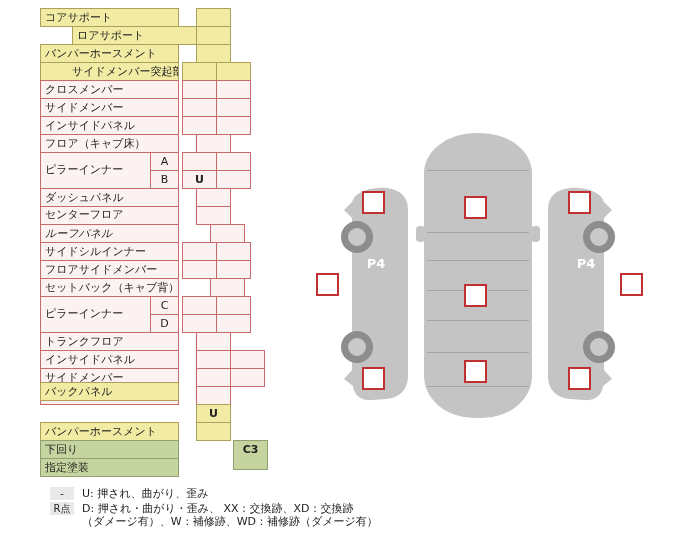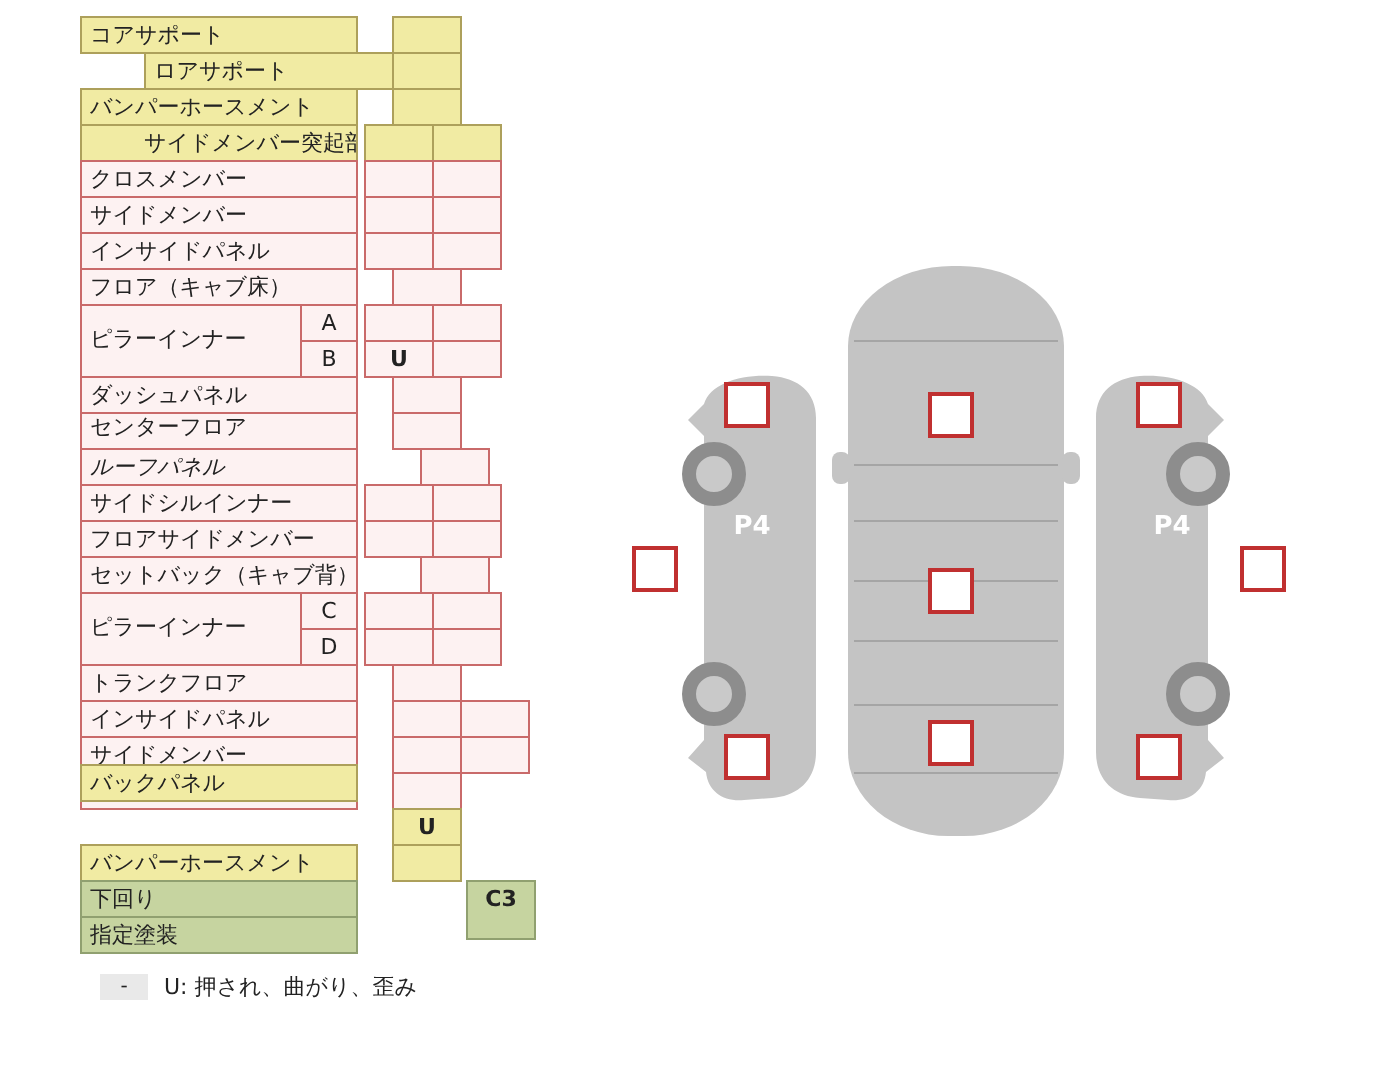--- a/index.html
+++ b/index.html
@@ -155,6 +155,13 @@
           <div class="">U: 押され、曲がり、歪み</div>
         </div>
       </div>
+      <div class="legend-row">
+        <div class="badge">R点</div>
+        <div class="legend-lines">
+          <div class="">D: 押され・曲がり・歪み、 XX：交換跡、XD：交換跡</div>
+          <div class="">（ダメージ有）、W：補修跡、WD：補修跡（ダメージ有）</div>
+        </div>
+      </div>
     </div>
 </div>
 

